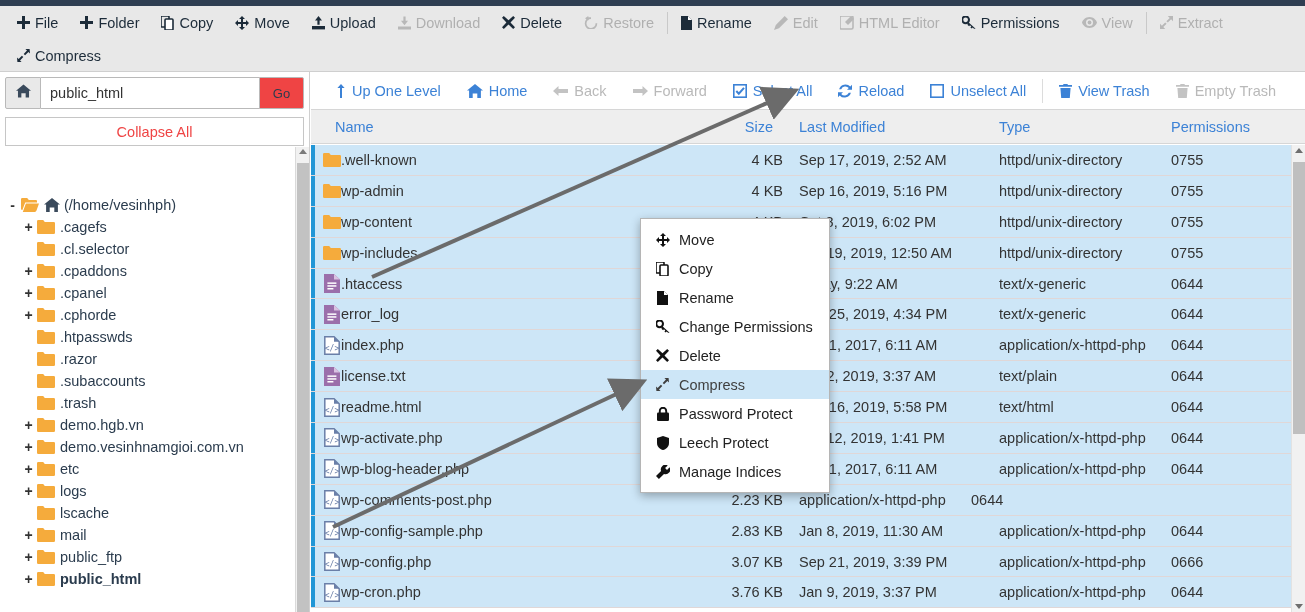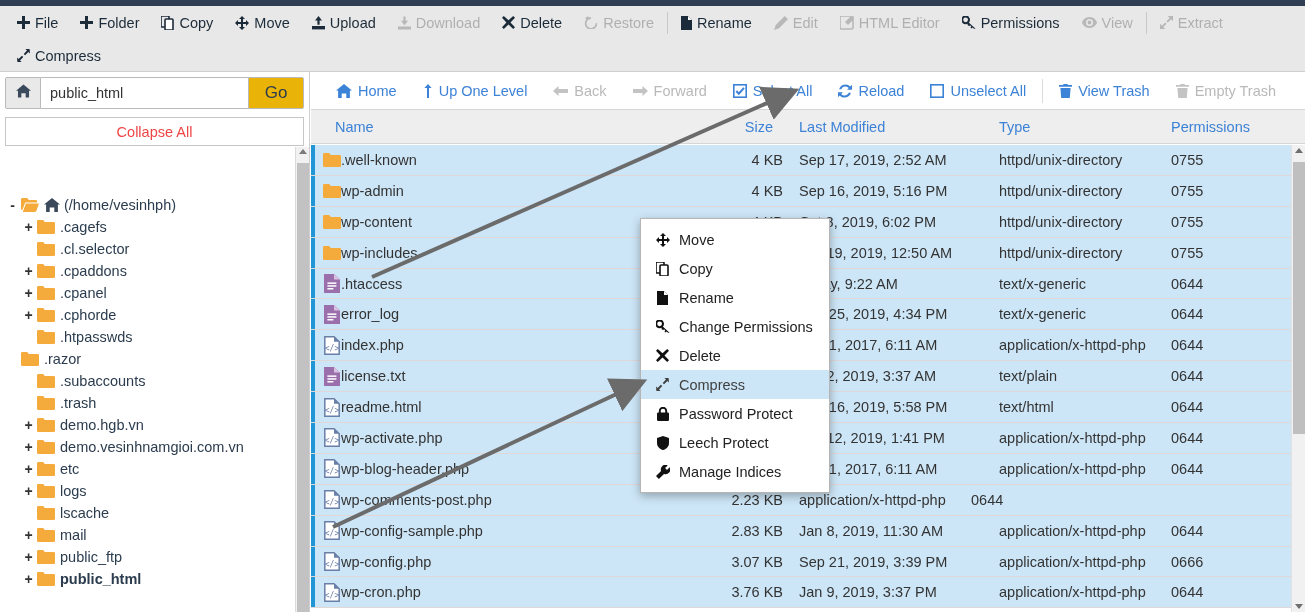--- a/index.html
+++ b/index.html
@@ -49,9 +49,9 @@
     font-family:"Liberation Sans", sans-serif; outline:none;
   }
   .sb-go {
-    width:56px; border:1px solid #b9b9b9; background:#eab308;
+    width:45px; border:1px solid #b9b9b9; background:#ef4444;
     display:flex; align-items:center; justify-content:center;
-    font-size:17px; color:#2b3c4e; border-radius:0 2px 2px 0; cursor:pointer;
+    font-size:13px; color:#2b3c4e; border-radius:0 2px 2px 0; cursor:pointer;
   }
   .sb-collapse {
     margin:8px 5px 0 5px; height:29px; border:1px solid #c6c6c6; background:#fff;

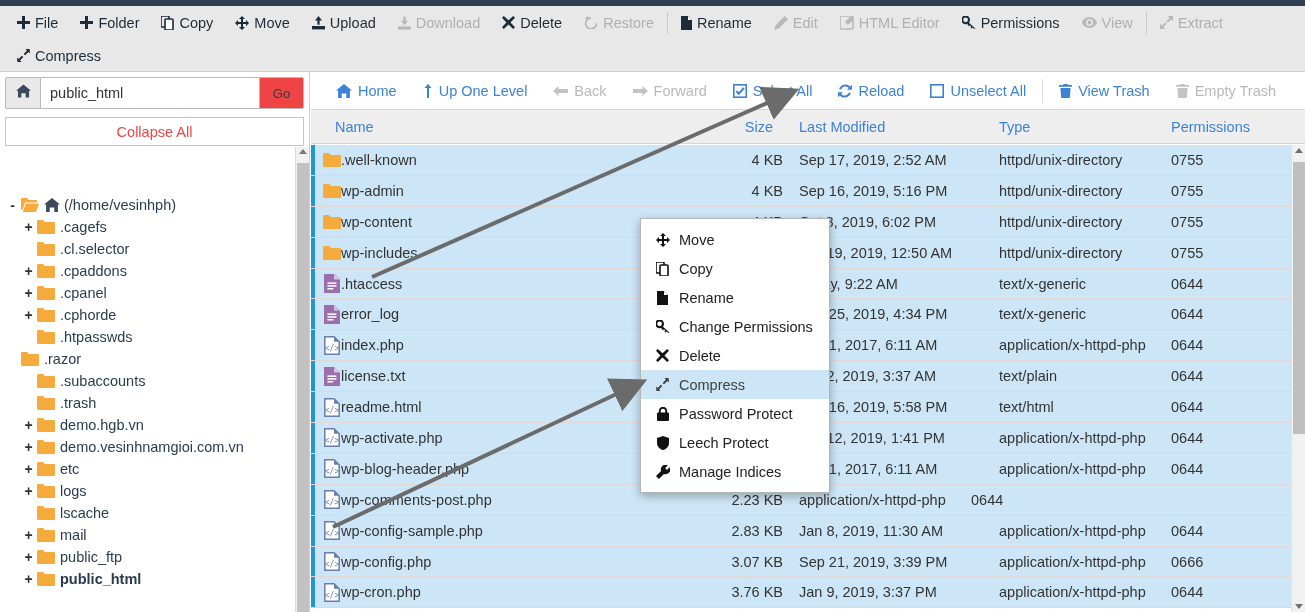--- a/index.html
+++ b/index.html
@@ -473,19 +473,19 @@
     <div class="fm-toolbar" id="fmtoolbar">
         <div class="fm-item">
           <span style="display: inline-flex;">
+            <svg width="10" height="14" viewBox="0 0 10 14">
+              <path fill="#3c82d6" d="M5 0l3.6 4H6v10H4V4H1.4z"></path>
+            </svg>
+          </span>
+          <span>Up One Level</span>
+        </div>
+        <div class="fm-item">
+          <span style="display: inline-flex;">
             <svg width="16" height="14" viewBox="0 0 16 14">
               <path fill="#3c82d6" d="M8 0L0 6.6h2.1V14h3.6V9.4h4.6V14h3.6V6.6H16z"></path>
             </svg>
           </span>
           <span>Home</span>
-        </div>
-        <div class="fm-item">
-          <span style="display: inline-flex;">
-            <svg width="10" height="14" viewBox="0 0 10 14">
-              <path fill="#3c82d6" d="M5 0l3.6 4H6v10H4V4H1.4z"></path>
-            </svg>
-          </span>
-          <span>Up One Level</span>
         </div>
         <div class="fm-item disabled">
           <span style="display: inline-flex;">

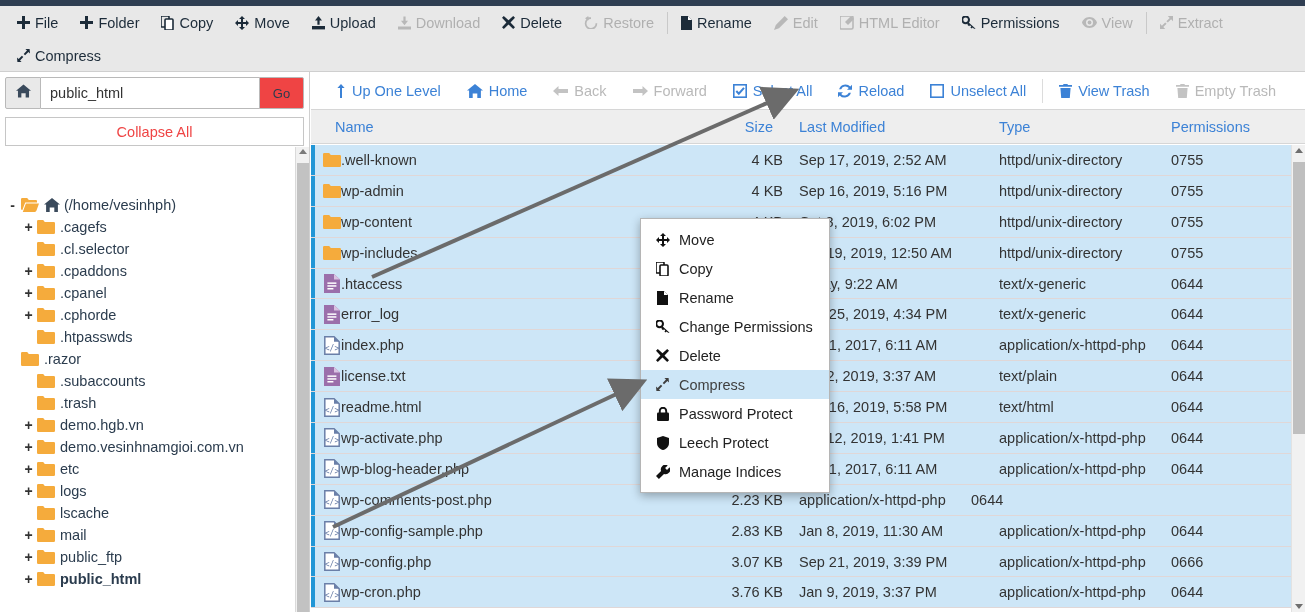--- a/index.html
+++ b/index.html
@@ -363,7 +363,7 @@
           </span>
           <span class="tlabel">.htpasswds</span>
         </div>
-        <div class="tnode" style="padding-left: 6px;">
+        <div class="tnode" style="padding-left: 22px;">
           <span class="tplus"></span>
           <span class="tfold">
             <svg width="18" height="14" viewBox="0 0 18 14">

